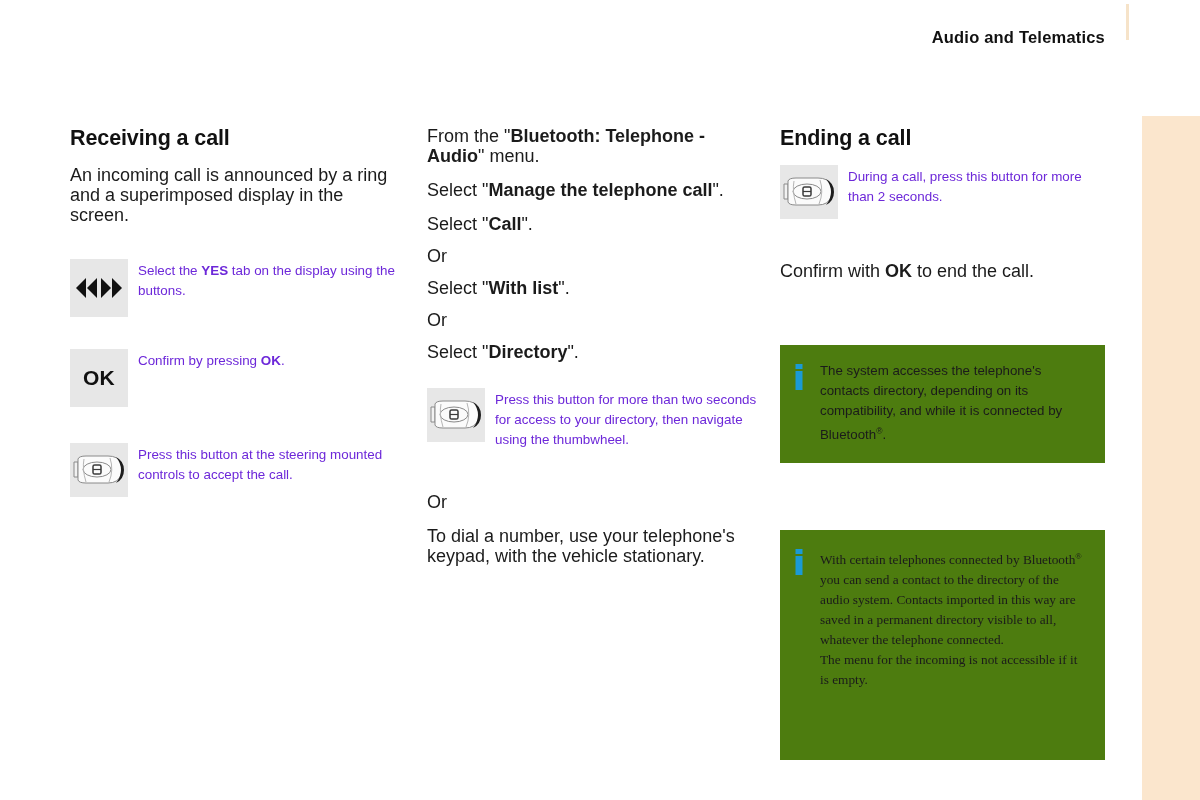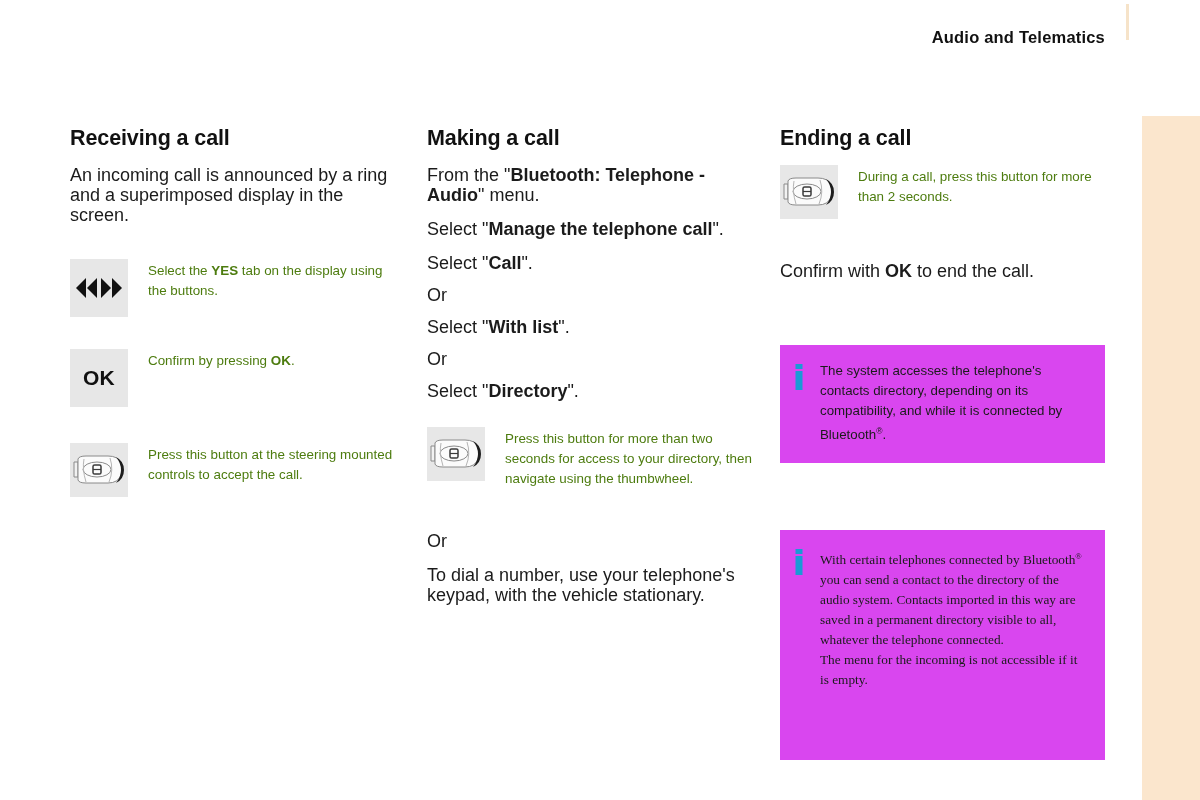--- a/index.html
+++ b/index.html
@@ -206,7 +206,6 @@
 </div>
 
 <div class="col col-2">
-  <h2 class="section-heading">Making a call</h2>
 
   <p class="body-text"><span>From the "</span><b>Bluetooth: Telephone - Audio</b><span>" menu.</span></p>
 

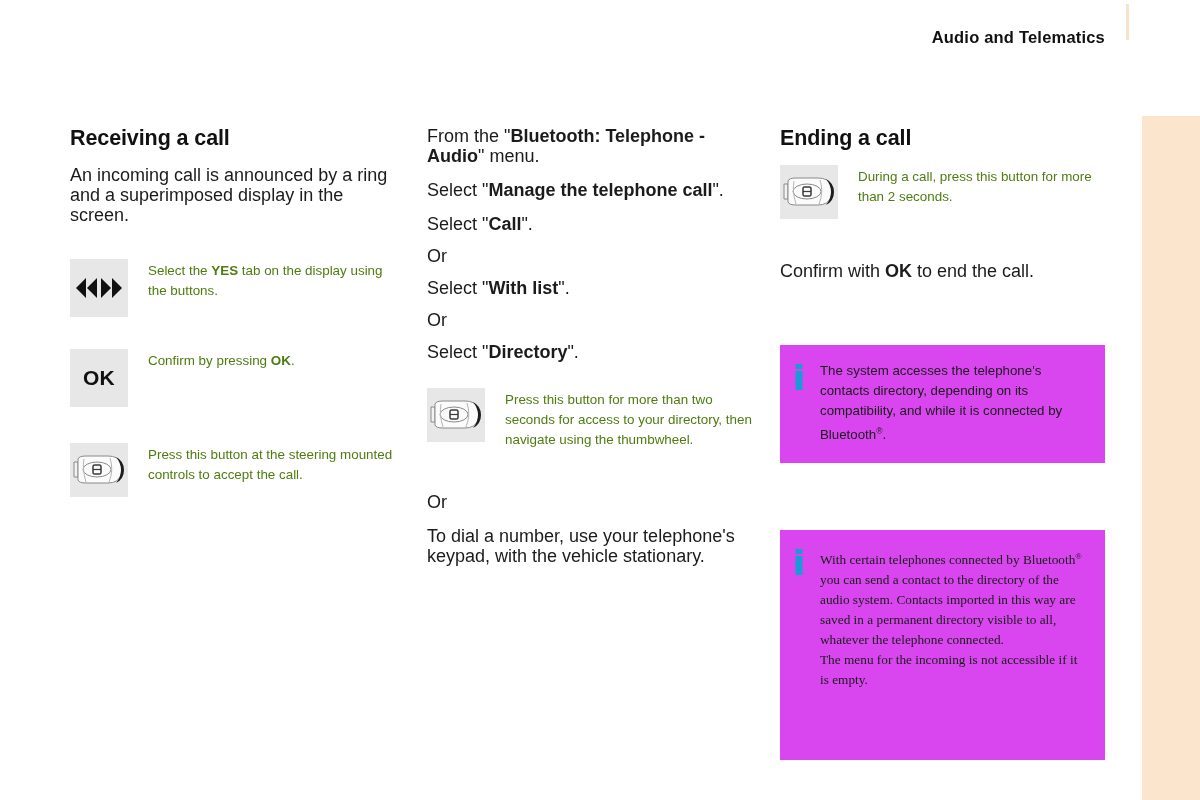--- a/index.html
+++ b/index.html
@@ -95,9 +95,9 @@
   .icon-row .icon-text {
     font-size: 13.4px;
     line-height: 20px;
-    padding-left: 20px;
+    padding-left: 10px;
     padding-top: 2px;
-    color: #4d7c0f;
+    color: #6d28d9;
   }
   .icon-row .icon-text b { font-weight: bold; }
 

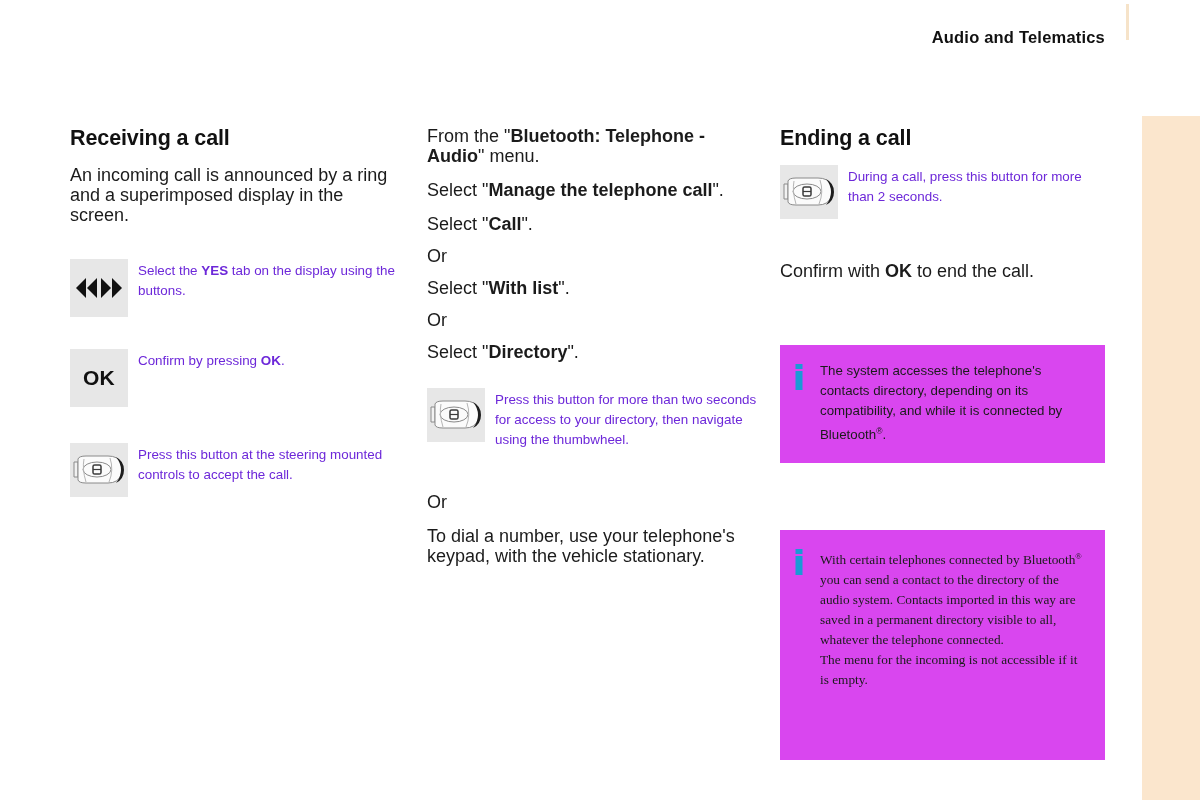--- a/index.html
+++ b/index.html
@@ -110,7 +110,7 @@
 
   
   .info-box {
-    background: #d946ef;
+    background: #4d7c0f;
     display: flex;
     align-items: flex-start;
     padding: 16px 16px 16px 14px;

